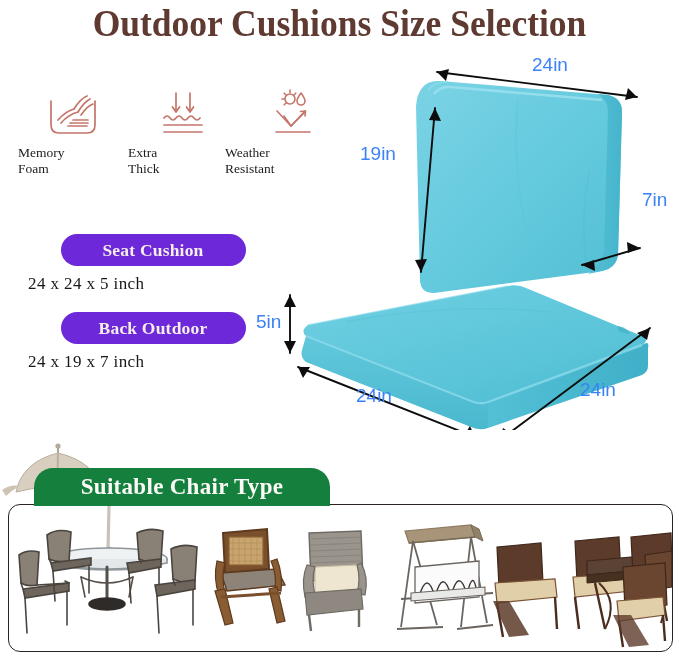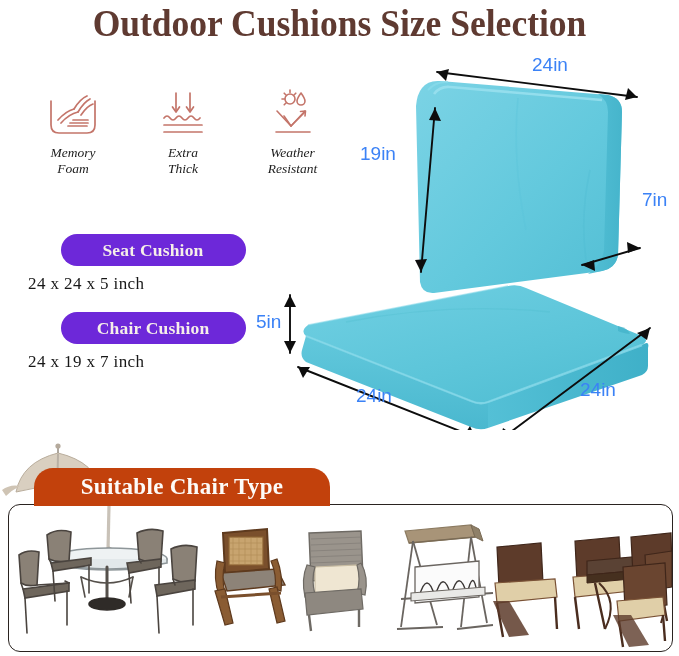--- a/index.html
+++ b/index.html
@@ -20,7 +20,7 @@
 
   
   .features{position:absolute;left:18px;top:84px;width:330px;height:105px;}
-  .feature{position:absolute;top:0;width:110px;text-align:center;font-style:italic;}
+  .feature{position:absolute;top:0;width:110px;text-align:left;}
   .feature .glyph{height:58px;display:flex;align-items:center;justify-content:center;}
   .feature .flabel{
     font-family:"Liberation Serif", serif;

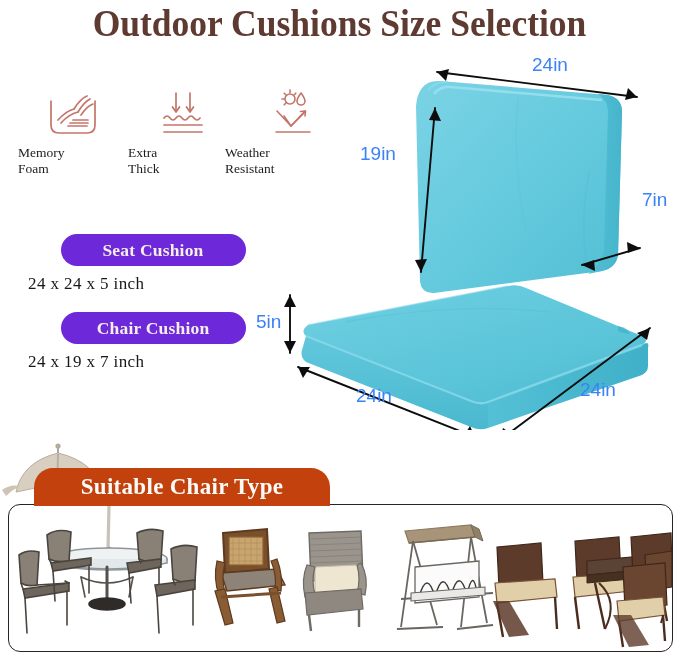--- a/index.html
+++ b/index.html
@@ -161,7 +161,7 @@
     <div class="badge">Seat Cushion</div>
     <div class="spec-val">24 x 24 x 5 inch</div>
     <div class="spec-gap"></div>
-    <div class="badge">Chair Cushion</div>
+    <div class="badge">Back Outdoor</div>
     <div class="spec-val">24 x 19 x 7 inch</div>
   </div>
 

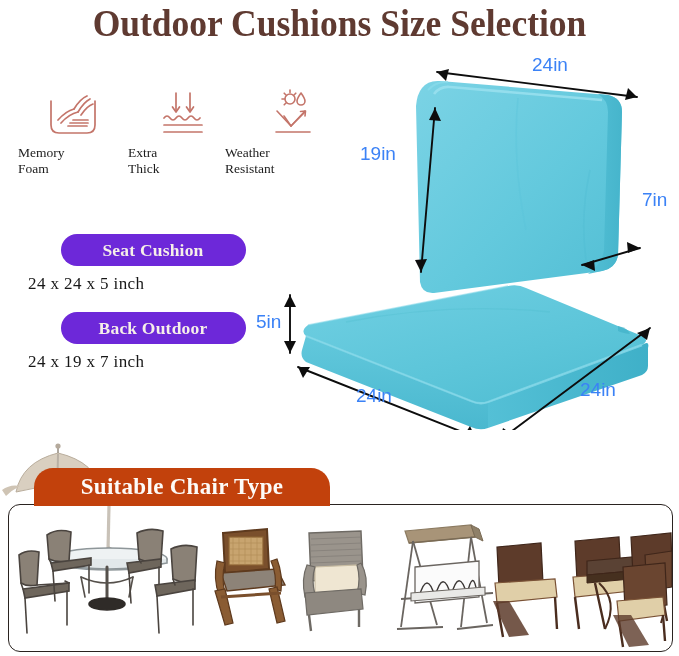--- a/index.html
+++ b/index.html
@@ -62,7 +62,7 @@
   
   .banner{
     position:absolute;left:34px;top:468px;width:296px;height:38px;
-    background:#c2410c;
+    background:#15803d;
     border-radius:19px 19px 0 0;
     display:flex;align-items:center;justify-content:center;
     color:#fdfbf8;font-family:"Liberation Serif", serif;

